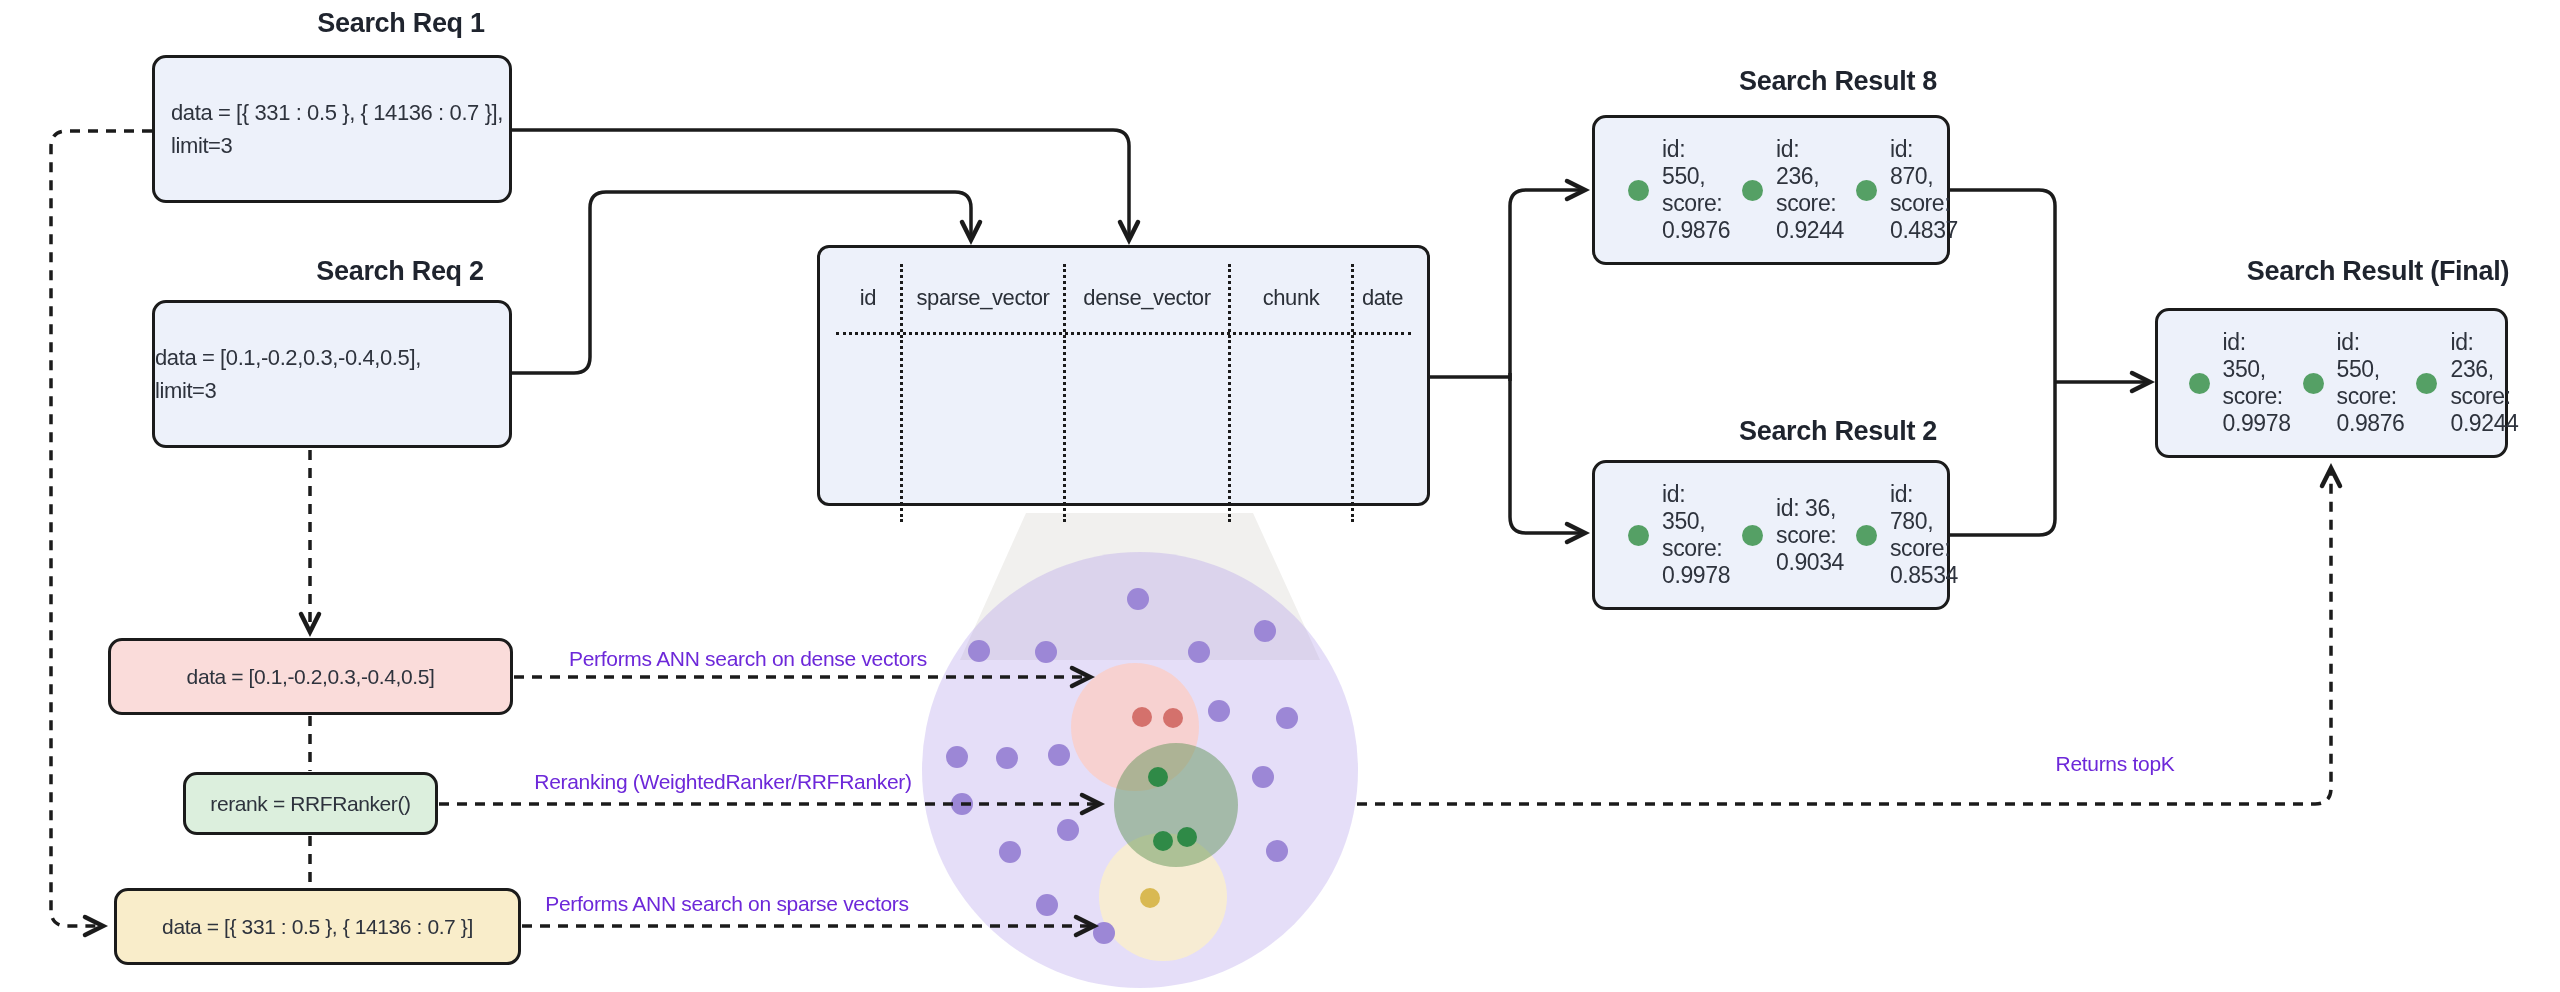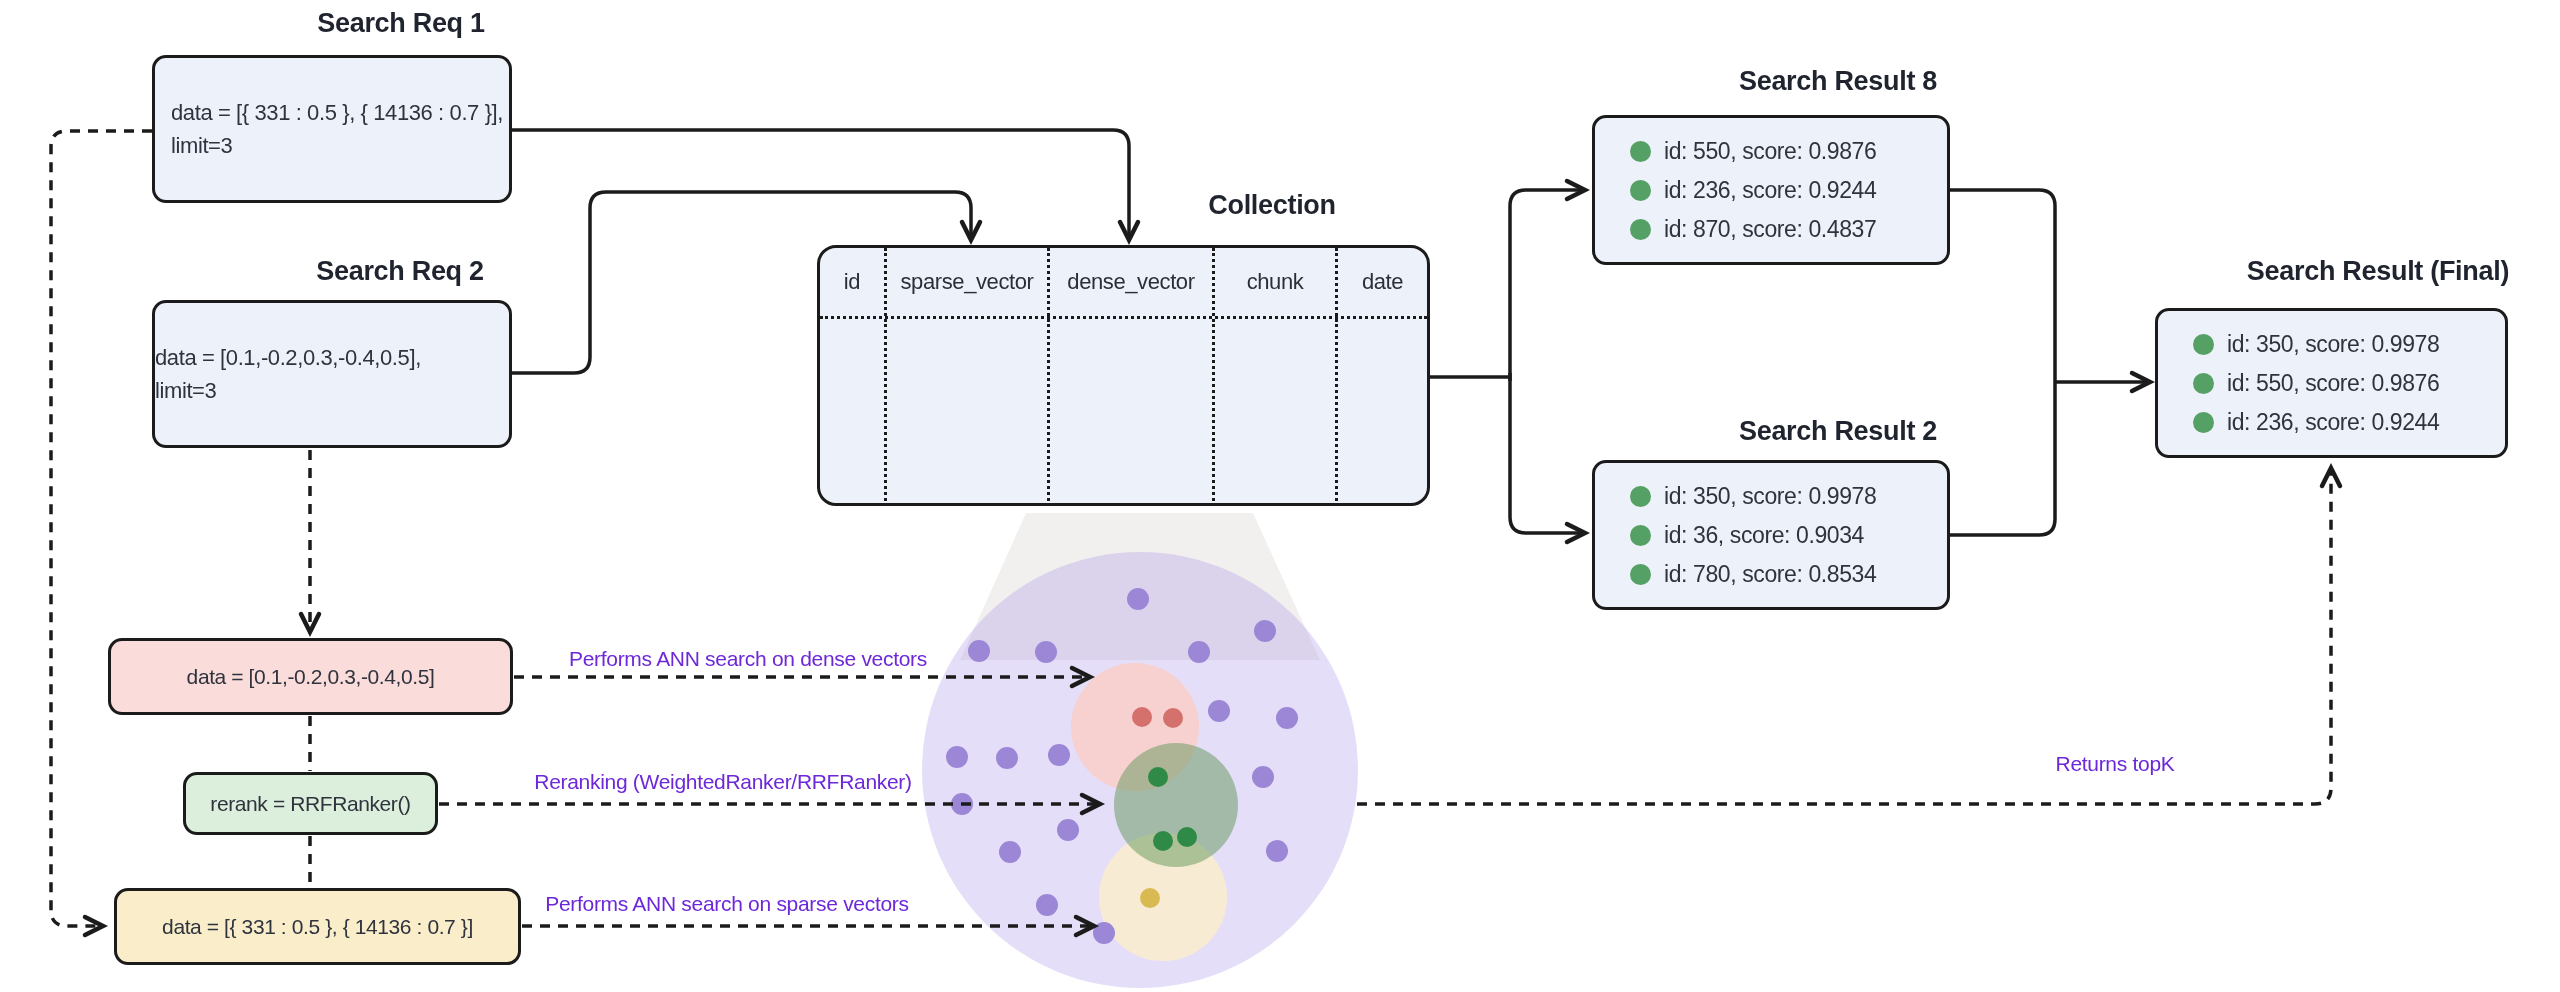--- a/index.html
+++ b/index.html
@@ -12,7 +12,7 @@
   .code{font-size:22px;color:#2e333d;letter-spacing:-0.4px;}
   .req-node{display:flex;flex-direction:column;justify-content:center;line-height:33px;}
 
-  .result-node{display:flex;flex-direction:column;justify-content:center;gap:12px;padding-left:35px;}
+  .result-node{display:flex;justify-content:center;gap:12px;padding-left:44px;}
   .result-row{display:flex;align-items:center;gap:13px;font-size:23px;color:#2e333d;letter-spacing:-0.4px;}
   .bullet{width:21px;height:21px;border-radius:50%;background:#55a065;flex:0 0 auto;}
 

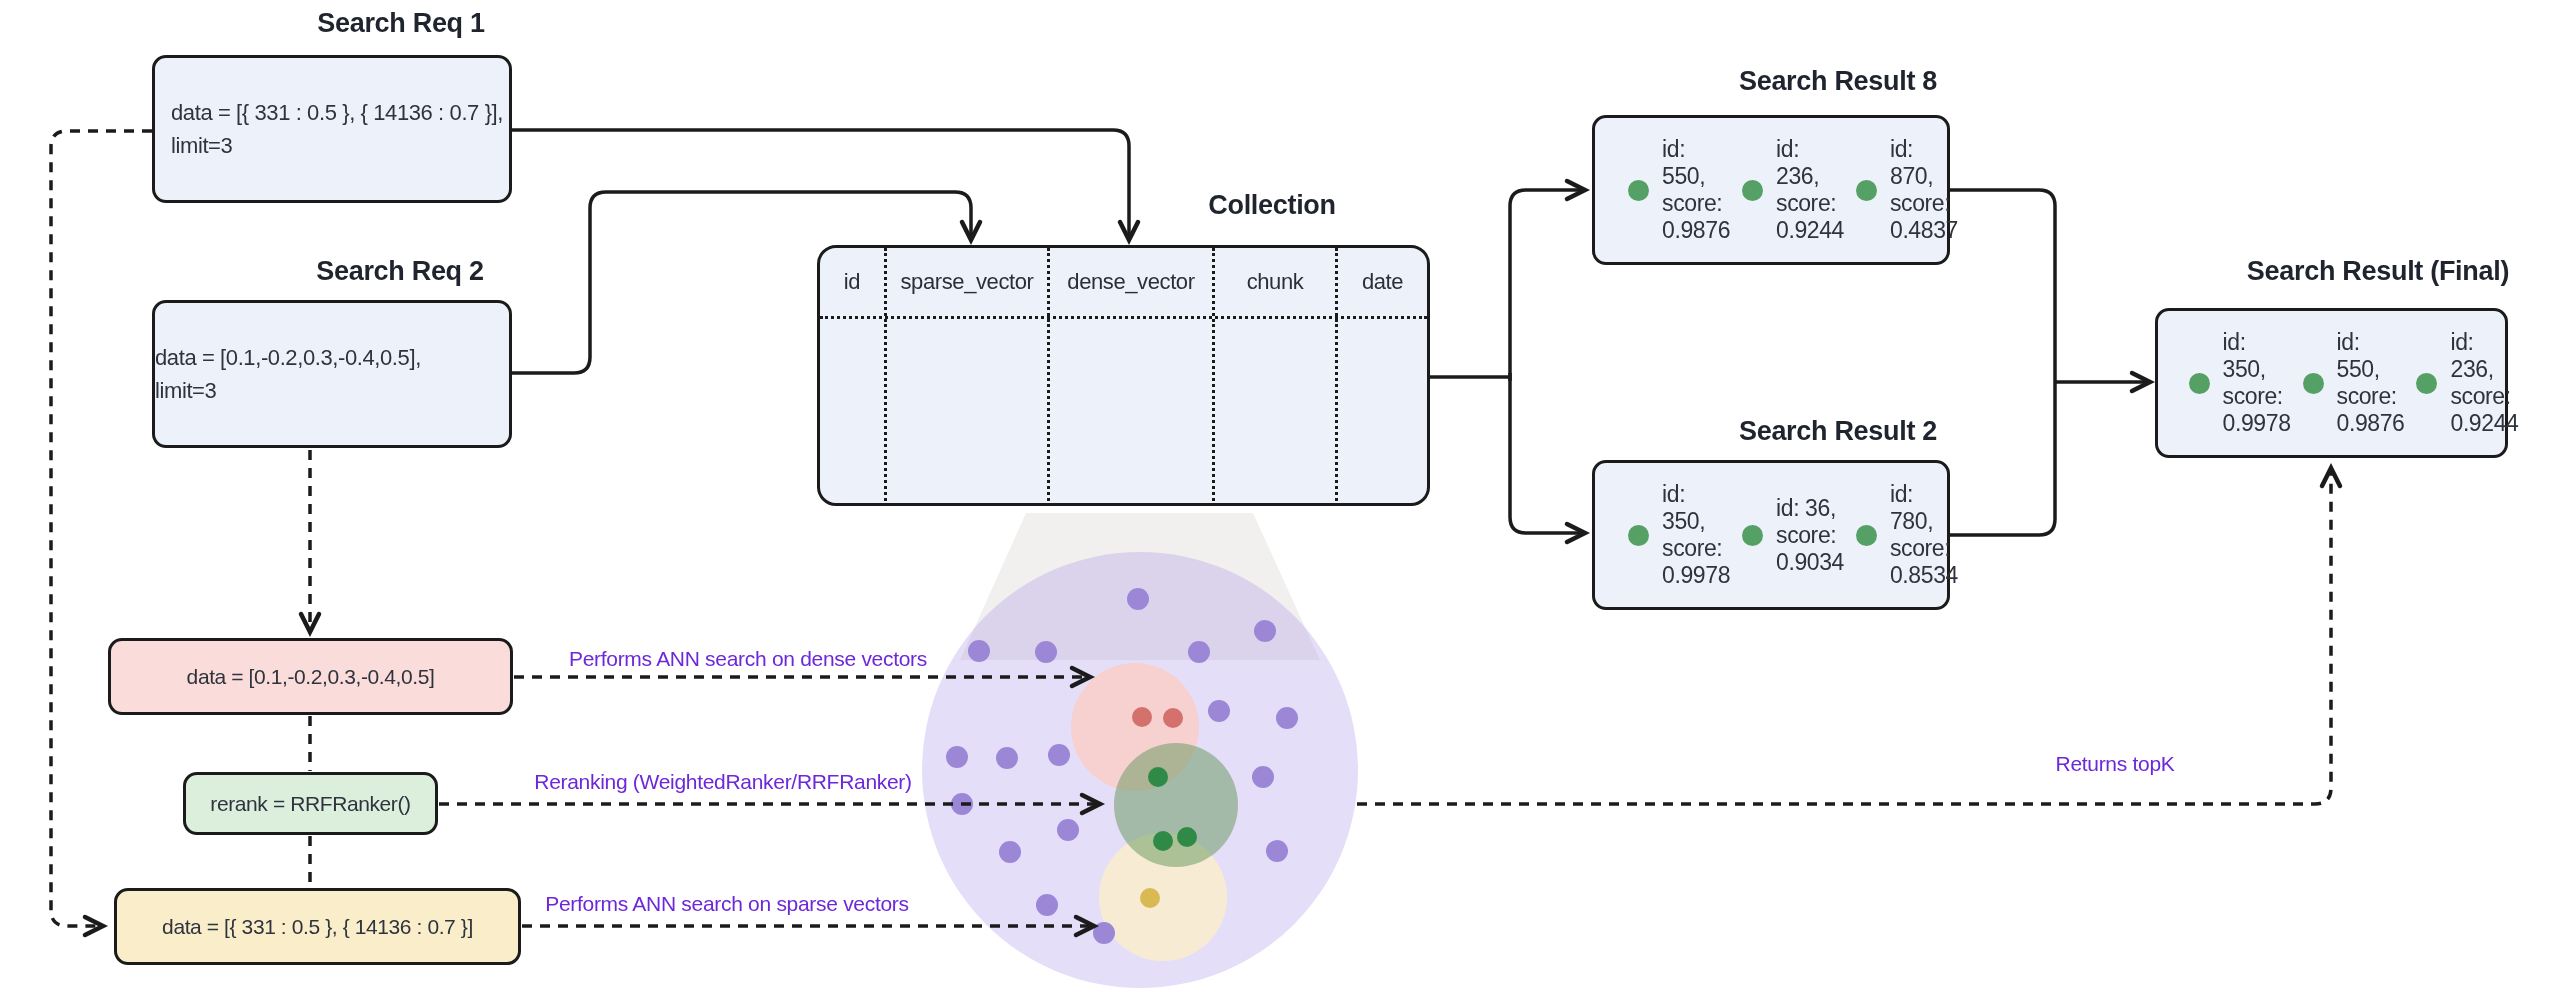--- a/index.html
+++ b/index.html
@@ -92,7 +92,6 @@
 
   <div class="title" style="left:191px;top:8px;">Search Req 1</div>
   <div class="title" style="left:190px;top:256px;">Search Req 2</div>
-  <div class="title" style="left:1062px;top:190px;">Collection</div>
   <div class="title" style="left:1628px;top:66px;">Search Result 8</div>
   <div class="title" style="left:1628px;top:416px;">Search Result 2</div>
   <div class="title" style="left:2168px;top:256px;">Search Result (Final)</div>

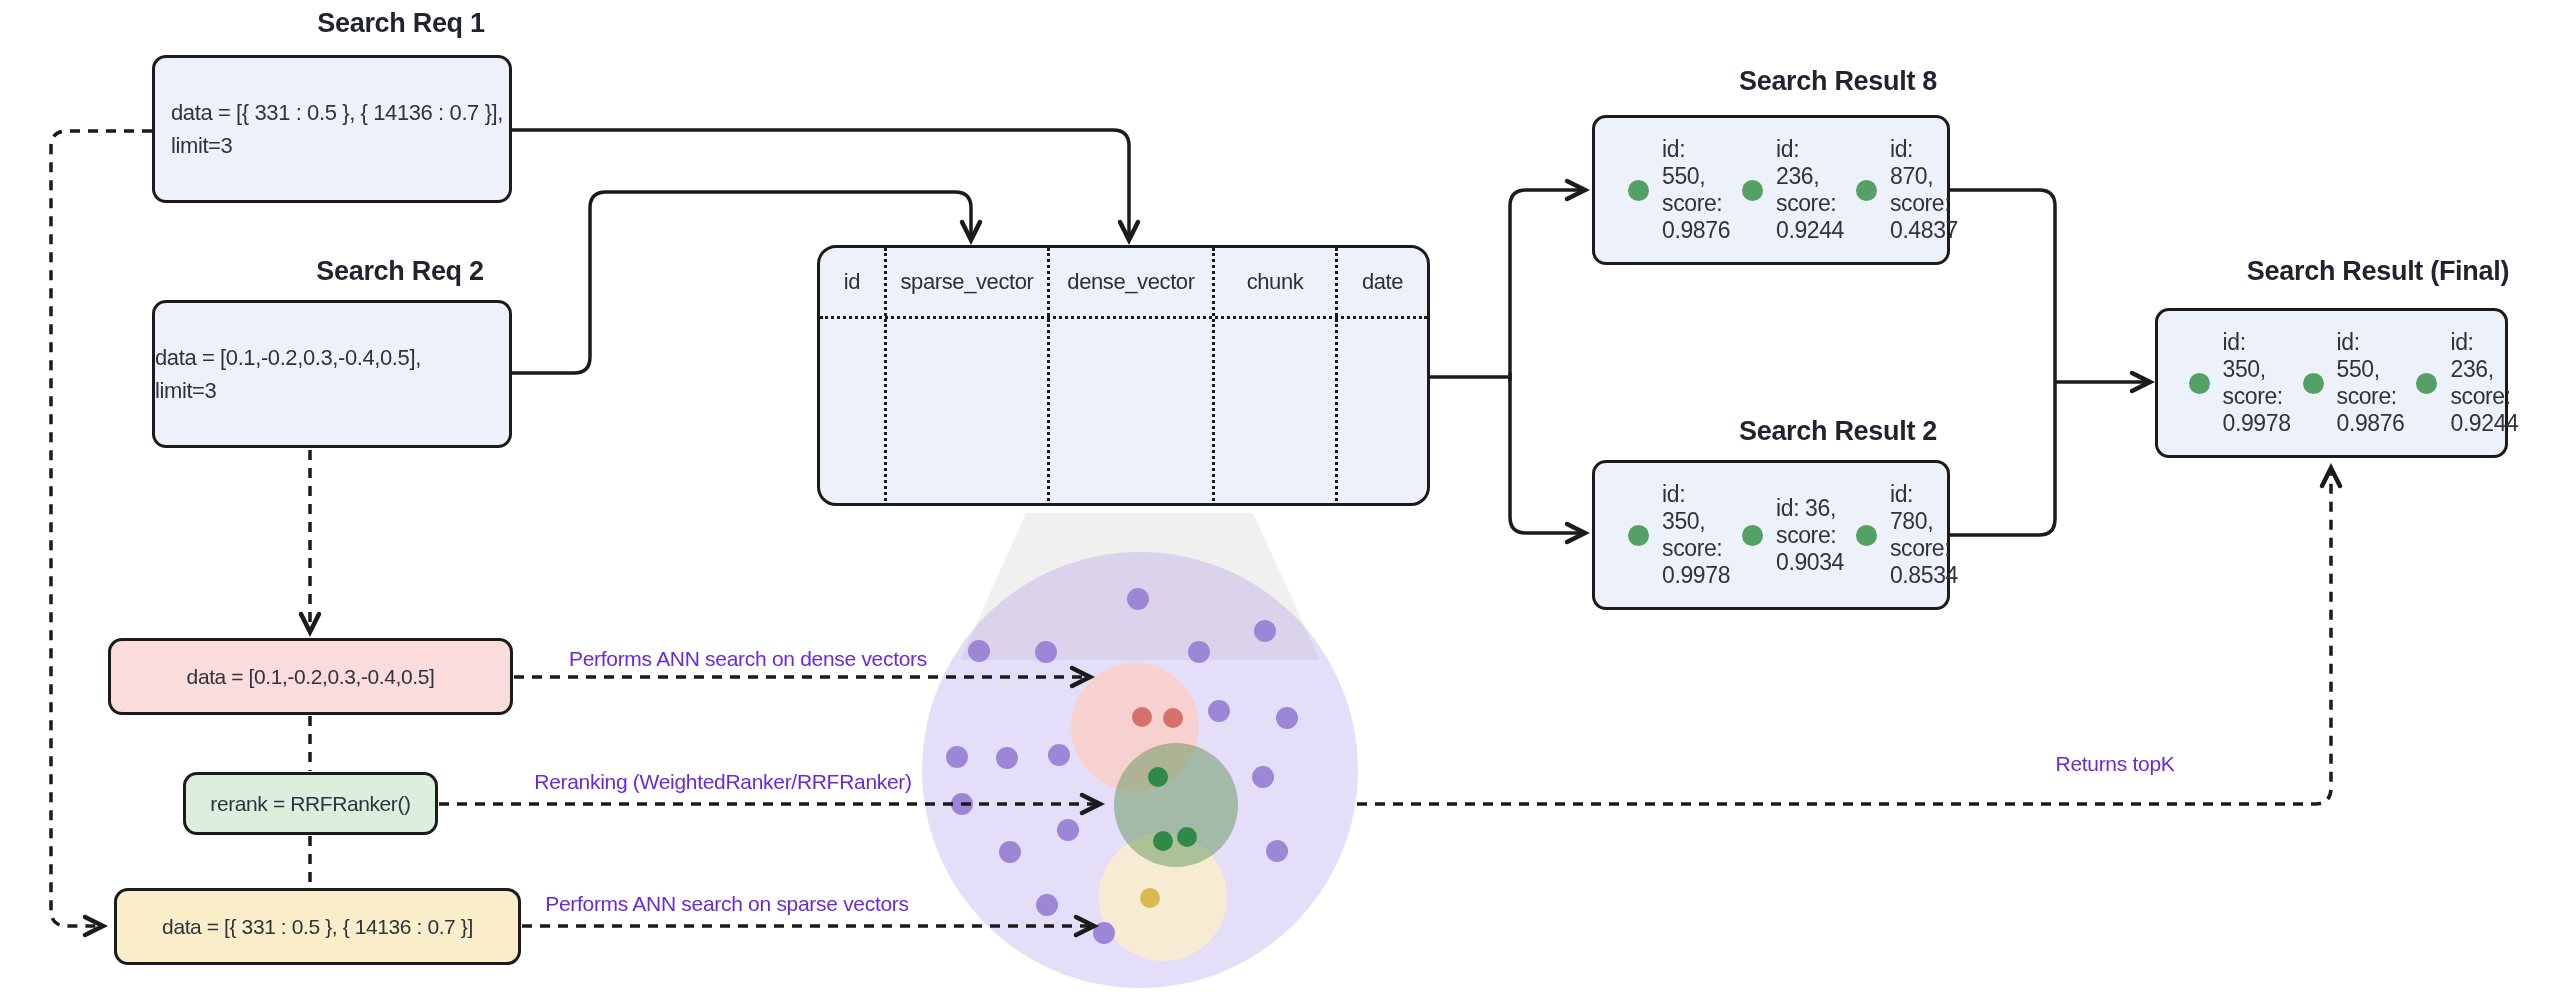--- a/index.html
+++ b/index.html
@@ -19,7 +19,7 @@
   .pill{display:flex;align-items:center;justify-content:center;text-align:center;}
   .pill .code{font-size:21px;}
 
-  .table-node{border-radius:19px;padding:0;}
+  .table-node{border-radius:12px;padding:16px;}
   .table-head{display:grid;grid-template-columns:64px 163px 165px 123px auto;height:68px;
               border-bottom:3px dotted #1b1b1b;}
   .table-body{display:grid;grid-template-columns:64px 163px 165px 123px auto;height:187px;}

